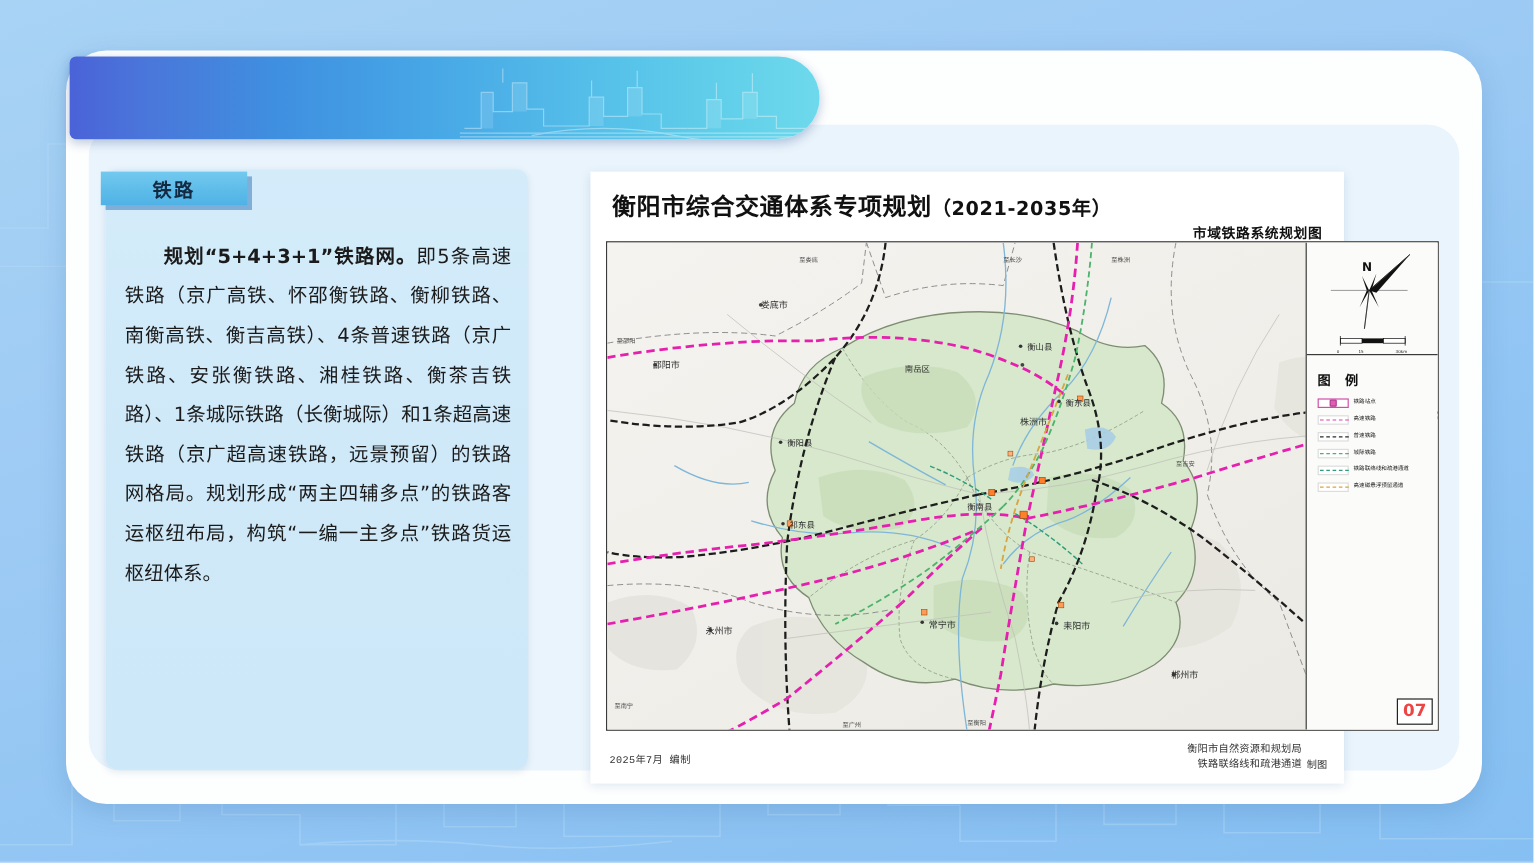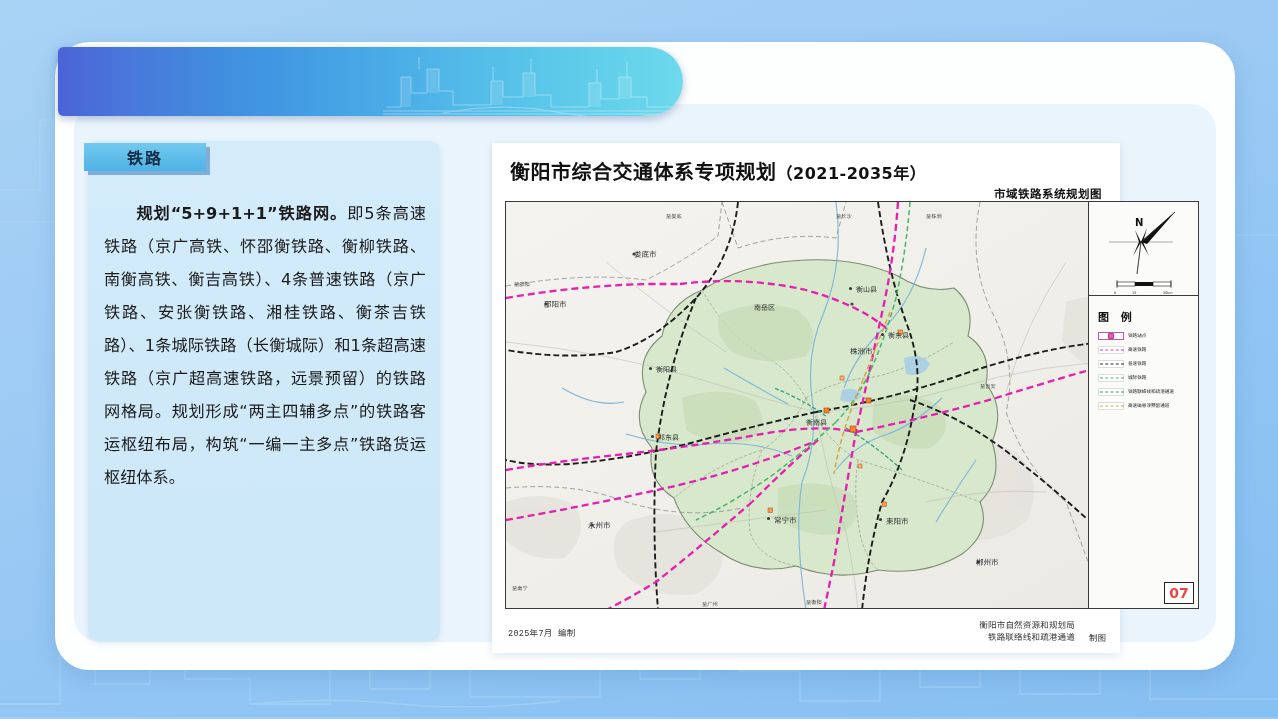--- a/index.html
+++ b/index.html
@@ -249,7 +249,7 @@
       <span class="tag-label">铁路</span>
     </div>
     <p class="body-text">
-      <b>规划“5+9+1+1”铁路网。</b><span>即5条高速铁路（京广高铁、怀邵衡铁路、衡柳铁路、南衡高铁、衡吉高铁）、4条普速铁路（京广铁路、安张衡铁路、湘桂铁路、衡茶吉铁路）、1条城际铁路（长衡城际）和1条超高速铁路（京广超高速铁路，远景预留）的铁路网格局。规划形成“两主四辅多点”的铁路客运枢纽布局，构筑“一编一主多点”铁路货运枢纽体系。</span>
+      <b>规划“5+4+3+1”铁路网。</b><span>即5条高速铁路（京广高铁、怀邵衡铁路、衡柳铁路、南衡高铁、衡吉高铁）、4条普速铁路（京广铁路、安张衡铁路、湘桂铁路、衡茶吉铁路）、1条城际铁路（长衡城际）和1条超高速铁路（京广超高速铁路，远景预留）的铁路网格局。规划形成“两主四辅多点”的铁路客运枢纽布局，构筑“一编一主多点”铁路货运枢纽体系。</span>
     </p>
   </div>
 

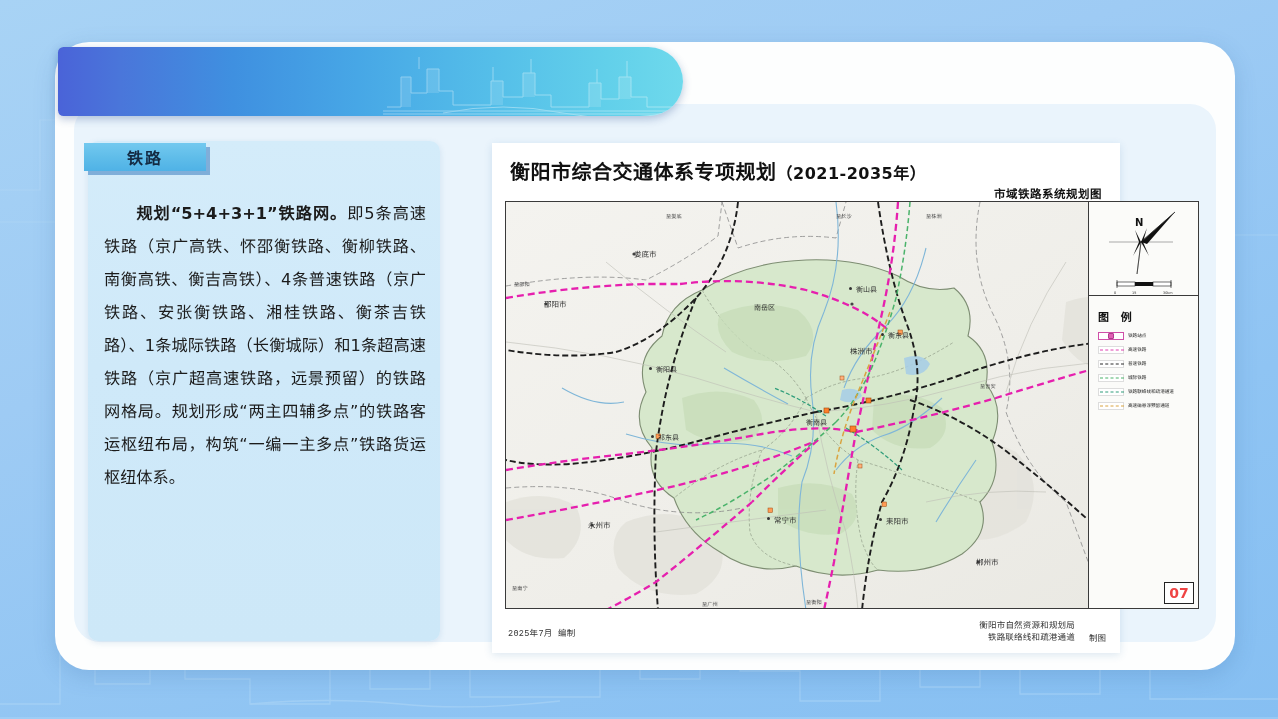--- a/index.html
+++ b/index.html
@@ -172,7 +172,7 @@
   }
   .map-footer-right {
     position: absolute; right: 14px; bottom: 10px;
-    display: flex; align-items: flex-end; gap: 14px;
+    display: flex; align-items: flex-end; gap: 4px;
   }
   .org-lines { text-align: right; }
   .org-lines div {

